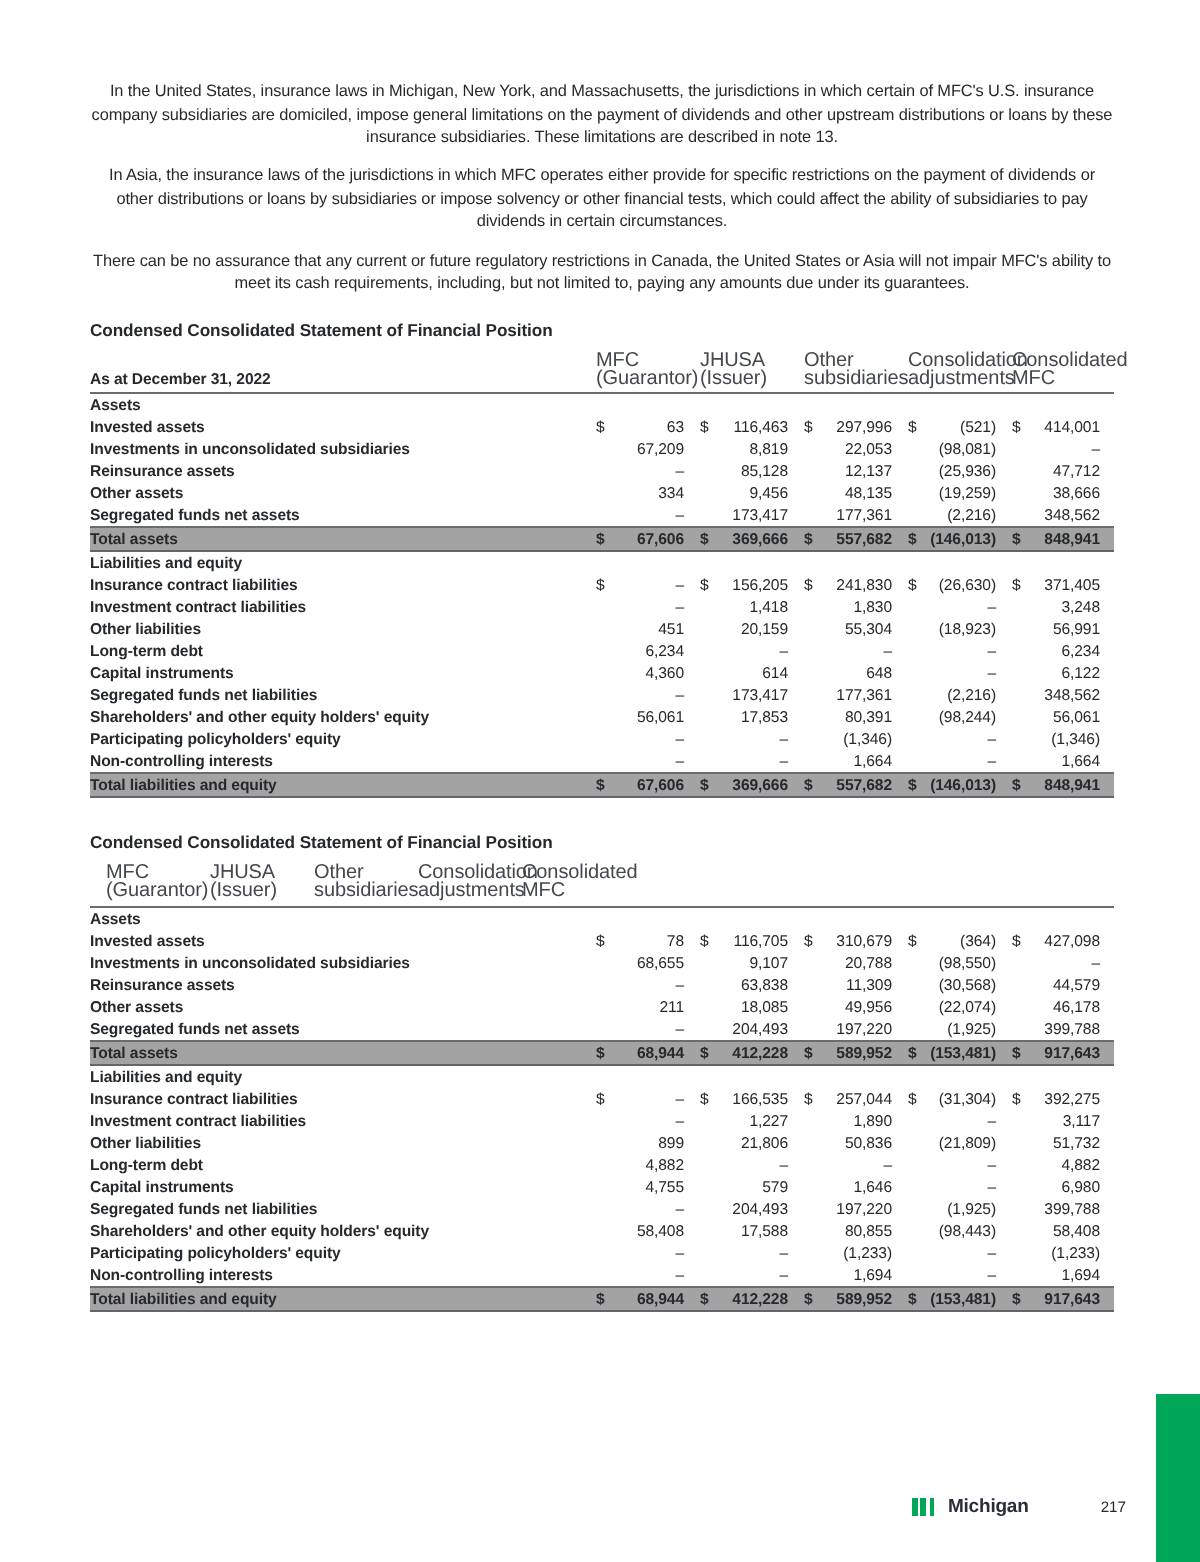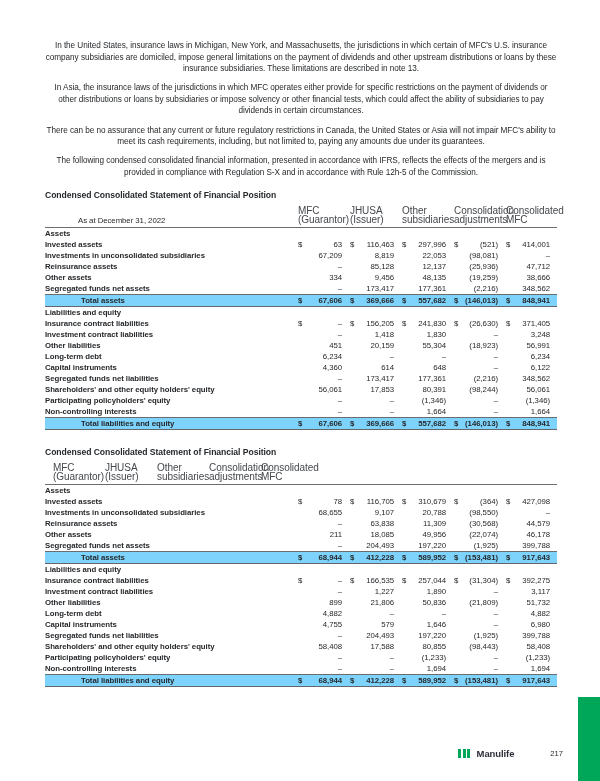--- a/index.html
+++ b/index.html
@@ -48,7 +48,6 @@
   <p class="para">In the United States, insurance laws in Michigan, New York, and Massachusetts, the jurisdictions in which certain of MFC's U.S. insurance company subsidiaries are domiciled, impose general limitations on the payment of dividends and other upstream distributions or loans by these insurance subsidiaries. These limitations are described in note 13.</p>
   <p class="para">In Asia, the insurance laws of the jurisdictions in which MFC operates either provide for specific restrictions on the payment of dividends or other distributions or loans by subsidiaries or impose solvency or other financial tests, which could affect the ability of subsidiaries to pay dividends in certain circumstances.</p>
   <p class="para">There can be no assurance that any current or future regulatory restrictions in Canada, the United States or Asia will not impair MFC's ability to meet its cash requirements, including, but not limited to, paying any amounts due under its guarantees.</p>
-  <p class="para">The following condensed consolidated financial information, presented in accordance with IFRS, reflects the effects of the mergers and is provided in compliance with Regulation S-X and in accordance with Rule 12h-5 of the Commission.</p>
 
   <h2 class="tbl-title mt1">Condensed Consolidated Statement of Financial Position</h2>
   <section class="tbl">

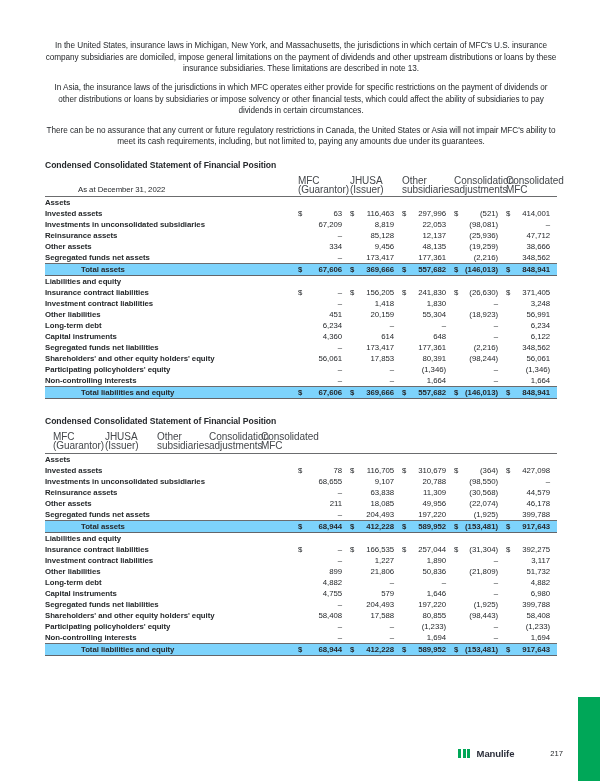--- a/index.html
+++ b/index.html
@@ -22,7 +22,7 @@
   
   .tbl { width:100%; }
   .t-head { display:flex; align-items:flex-end; border-bottom:1px solid #6b6c6e; padding:0 7px 2px 0; }
-  .date-label { flex:1; font-weight:400; font-size:7.8px; letter-spacing:-0.05px;margin-left:33px; }
+  .date-label { flex:1; font-weight:700; font-size:7.8px; letter-spacing:-0.05px; }
   .col-h { width:44px; margin-left:8px; text-align:left; font-size:10px; line-height:8.8px; color:#44474b; letter-spacing:-0.05px; }
   .t-row { display:flex; align-items:center; line-height:11px; font-size:7.8px; letter-spacing:-0.05px; padding-right:7px; }
   .t-row .lab { flex:1; white-space:nowrap; overflow:hidden;font-weight:bold; }

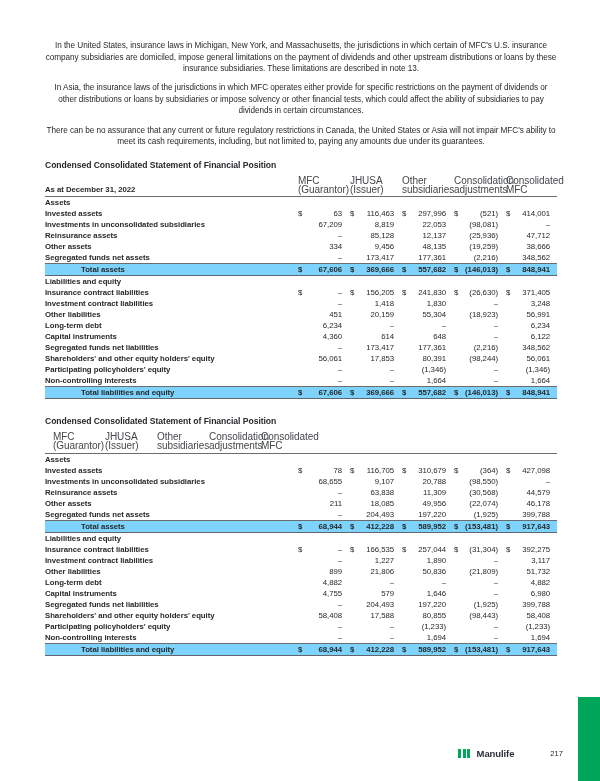--- a/index.html
+++ b/index.html
@@ -27,7 +27,7 @@
   .t-row { display:flex; align-items:center; line-height:11px; font-size:7.8px; letter-spacing:-0.05px; padding-right:7px; }
   .t-row .lab { flex:1; white-space:nowrap; overflow:hidden;font-weight:bold; }
   .t-row.section .lab { font-weight:700; }
-  .t-row.total { background:#7dd3fc; border-top:1px solid #6b6c6e; border-bottom:1px solid #63656a; font-weight:700;padding-left:36px; }
+  .t-row.total { background:#a3a3a3; border-top:1px solid #6b6c6e; border-bottom:1px solid #63656a; font-weight:700; }
   .cell { width:44px; margin-left:8px; display:flex; justify-content:flex-end; white-space:nowrap; }
   .cell.d { justify-content:space-between; }
   .cell .ds { text-align:left; }

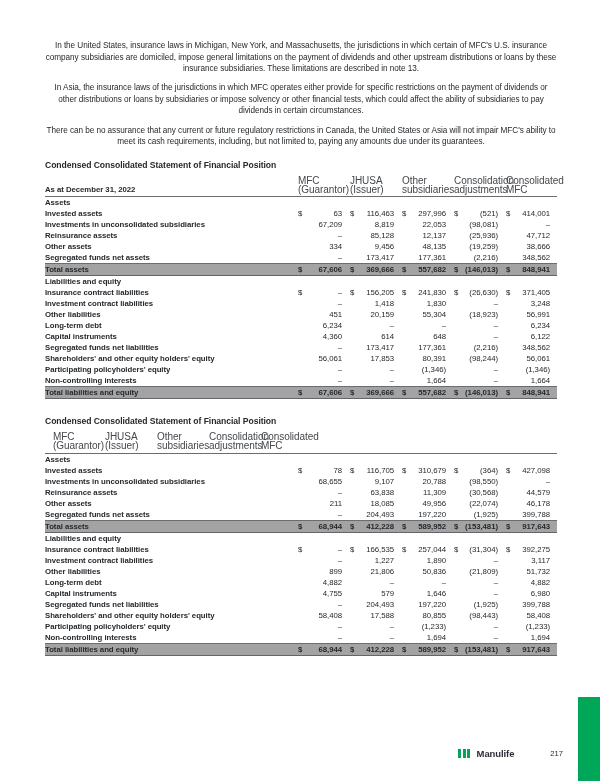--- a/index.html
+++ b/index.html
@@ -502,7 +502,7 @@
       <i></i>
       <i></i>
     </span>
-  <span class="brand">Manulife</span>
+  <span class="brand">Michigan</span>
   <span class="pagenum">217</span>
 </div>
 <div class="edge-bar"></div>

